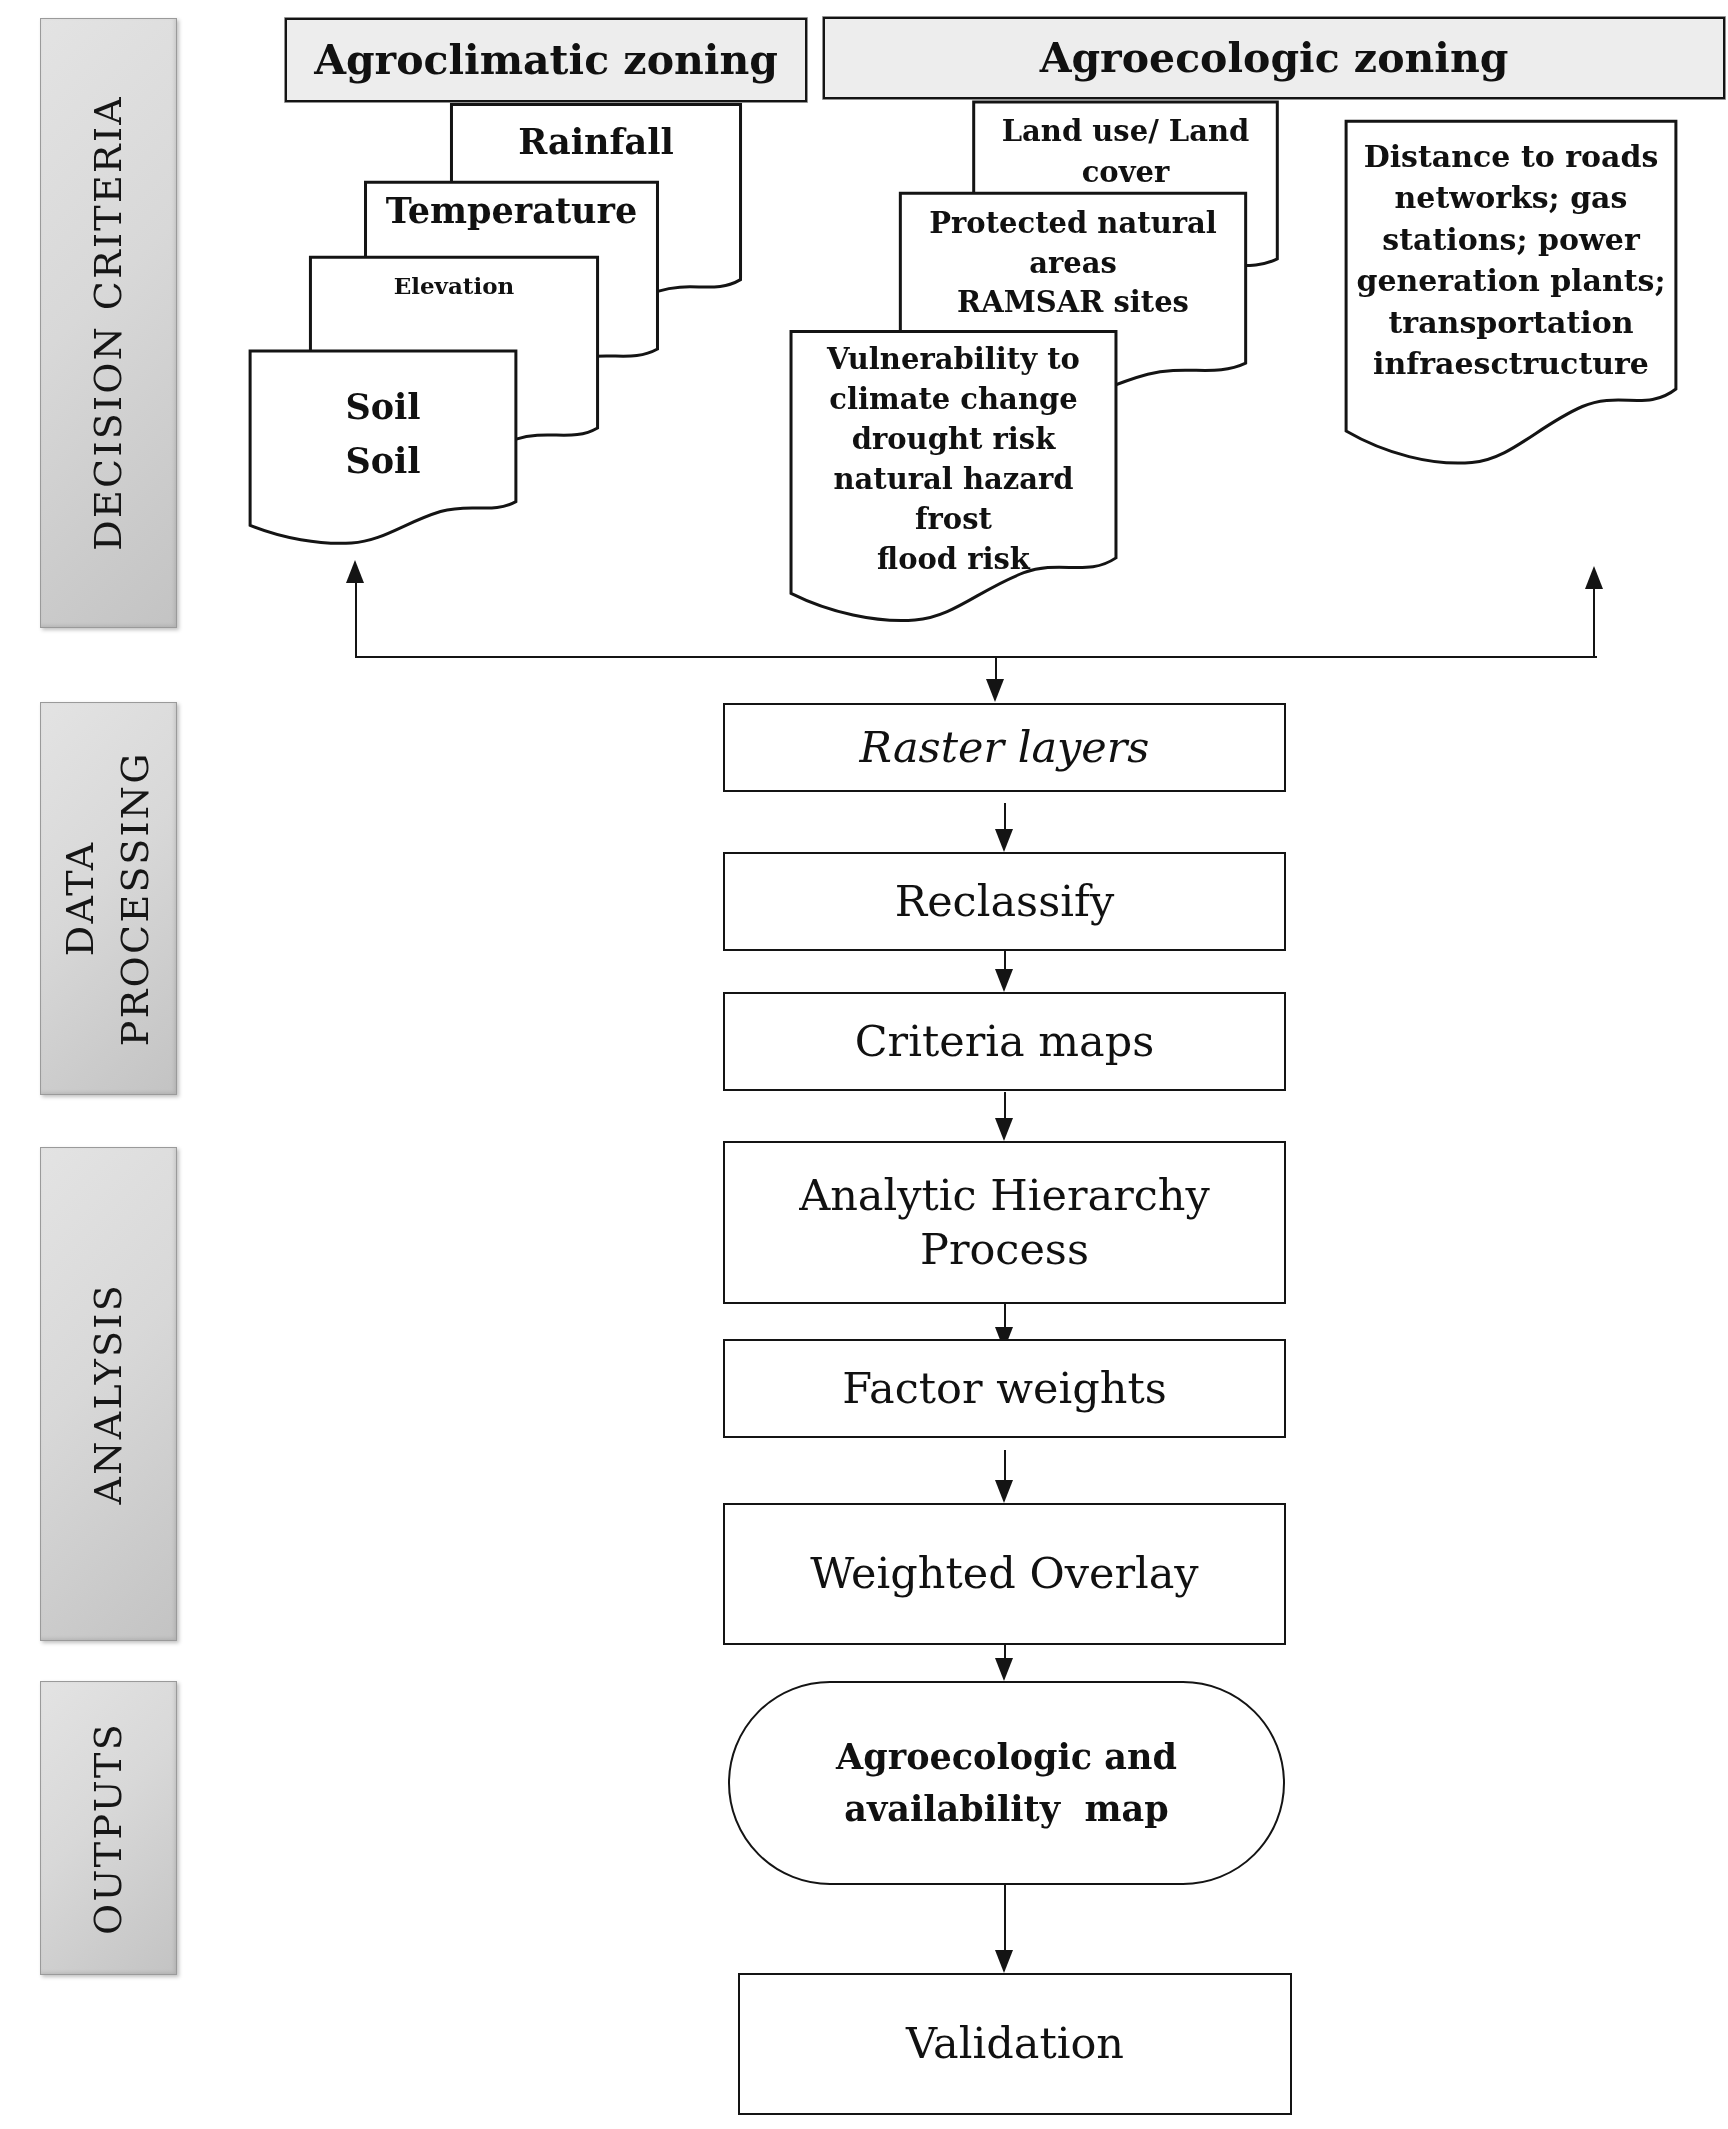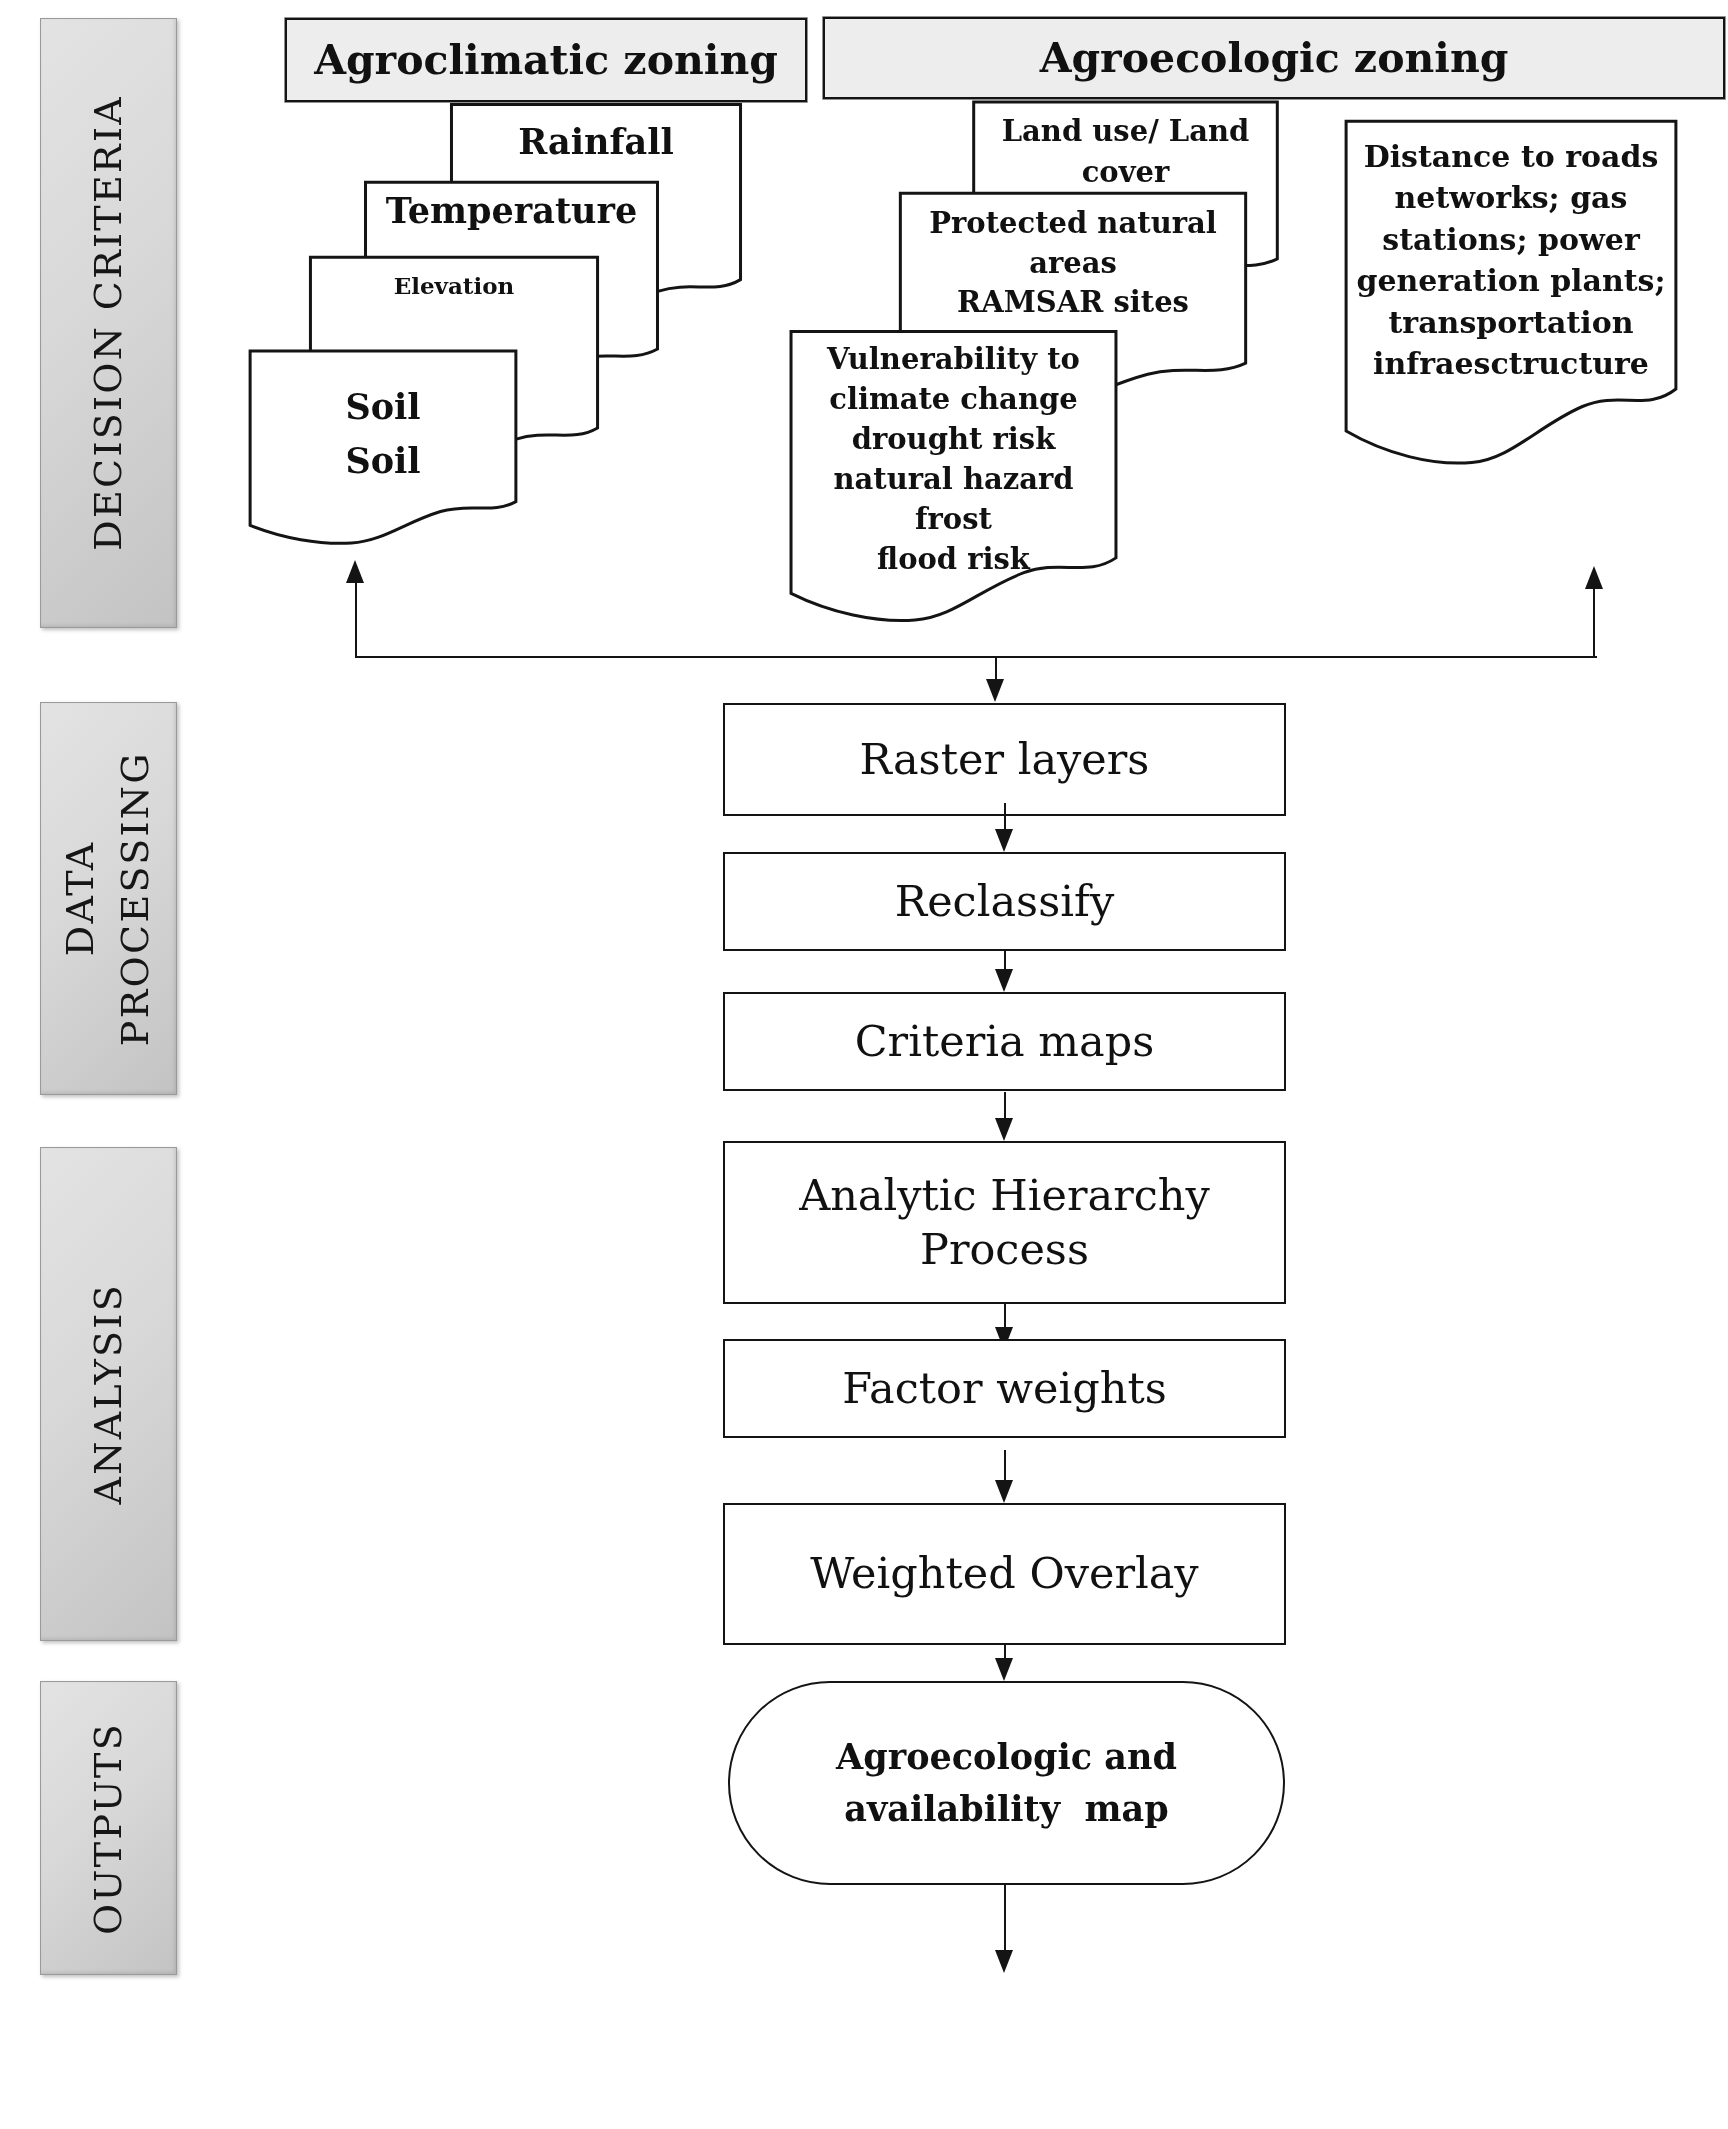--- a/index.html
+++ b/index.html
@@ -199,7 +199,7 @@
   <div class="vline" style="left:995px;top:658px;height:22px;"></div>
   <div class="ahead-down" style="left:986px;top:679px;"></div>
 
-  <div class="pbox" style="top:703px;height:113px;">
+  <div class="pbox" style="top:703px;height:89px;font-style:italic;">
     <div>Raster layers</div>
   </div>
 

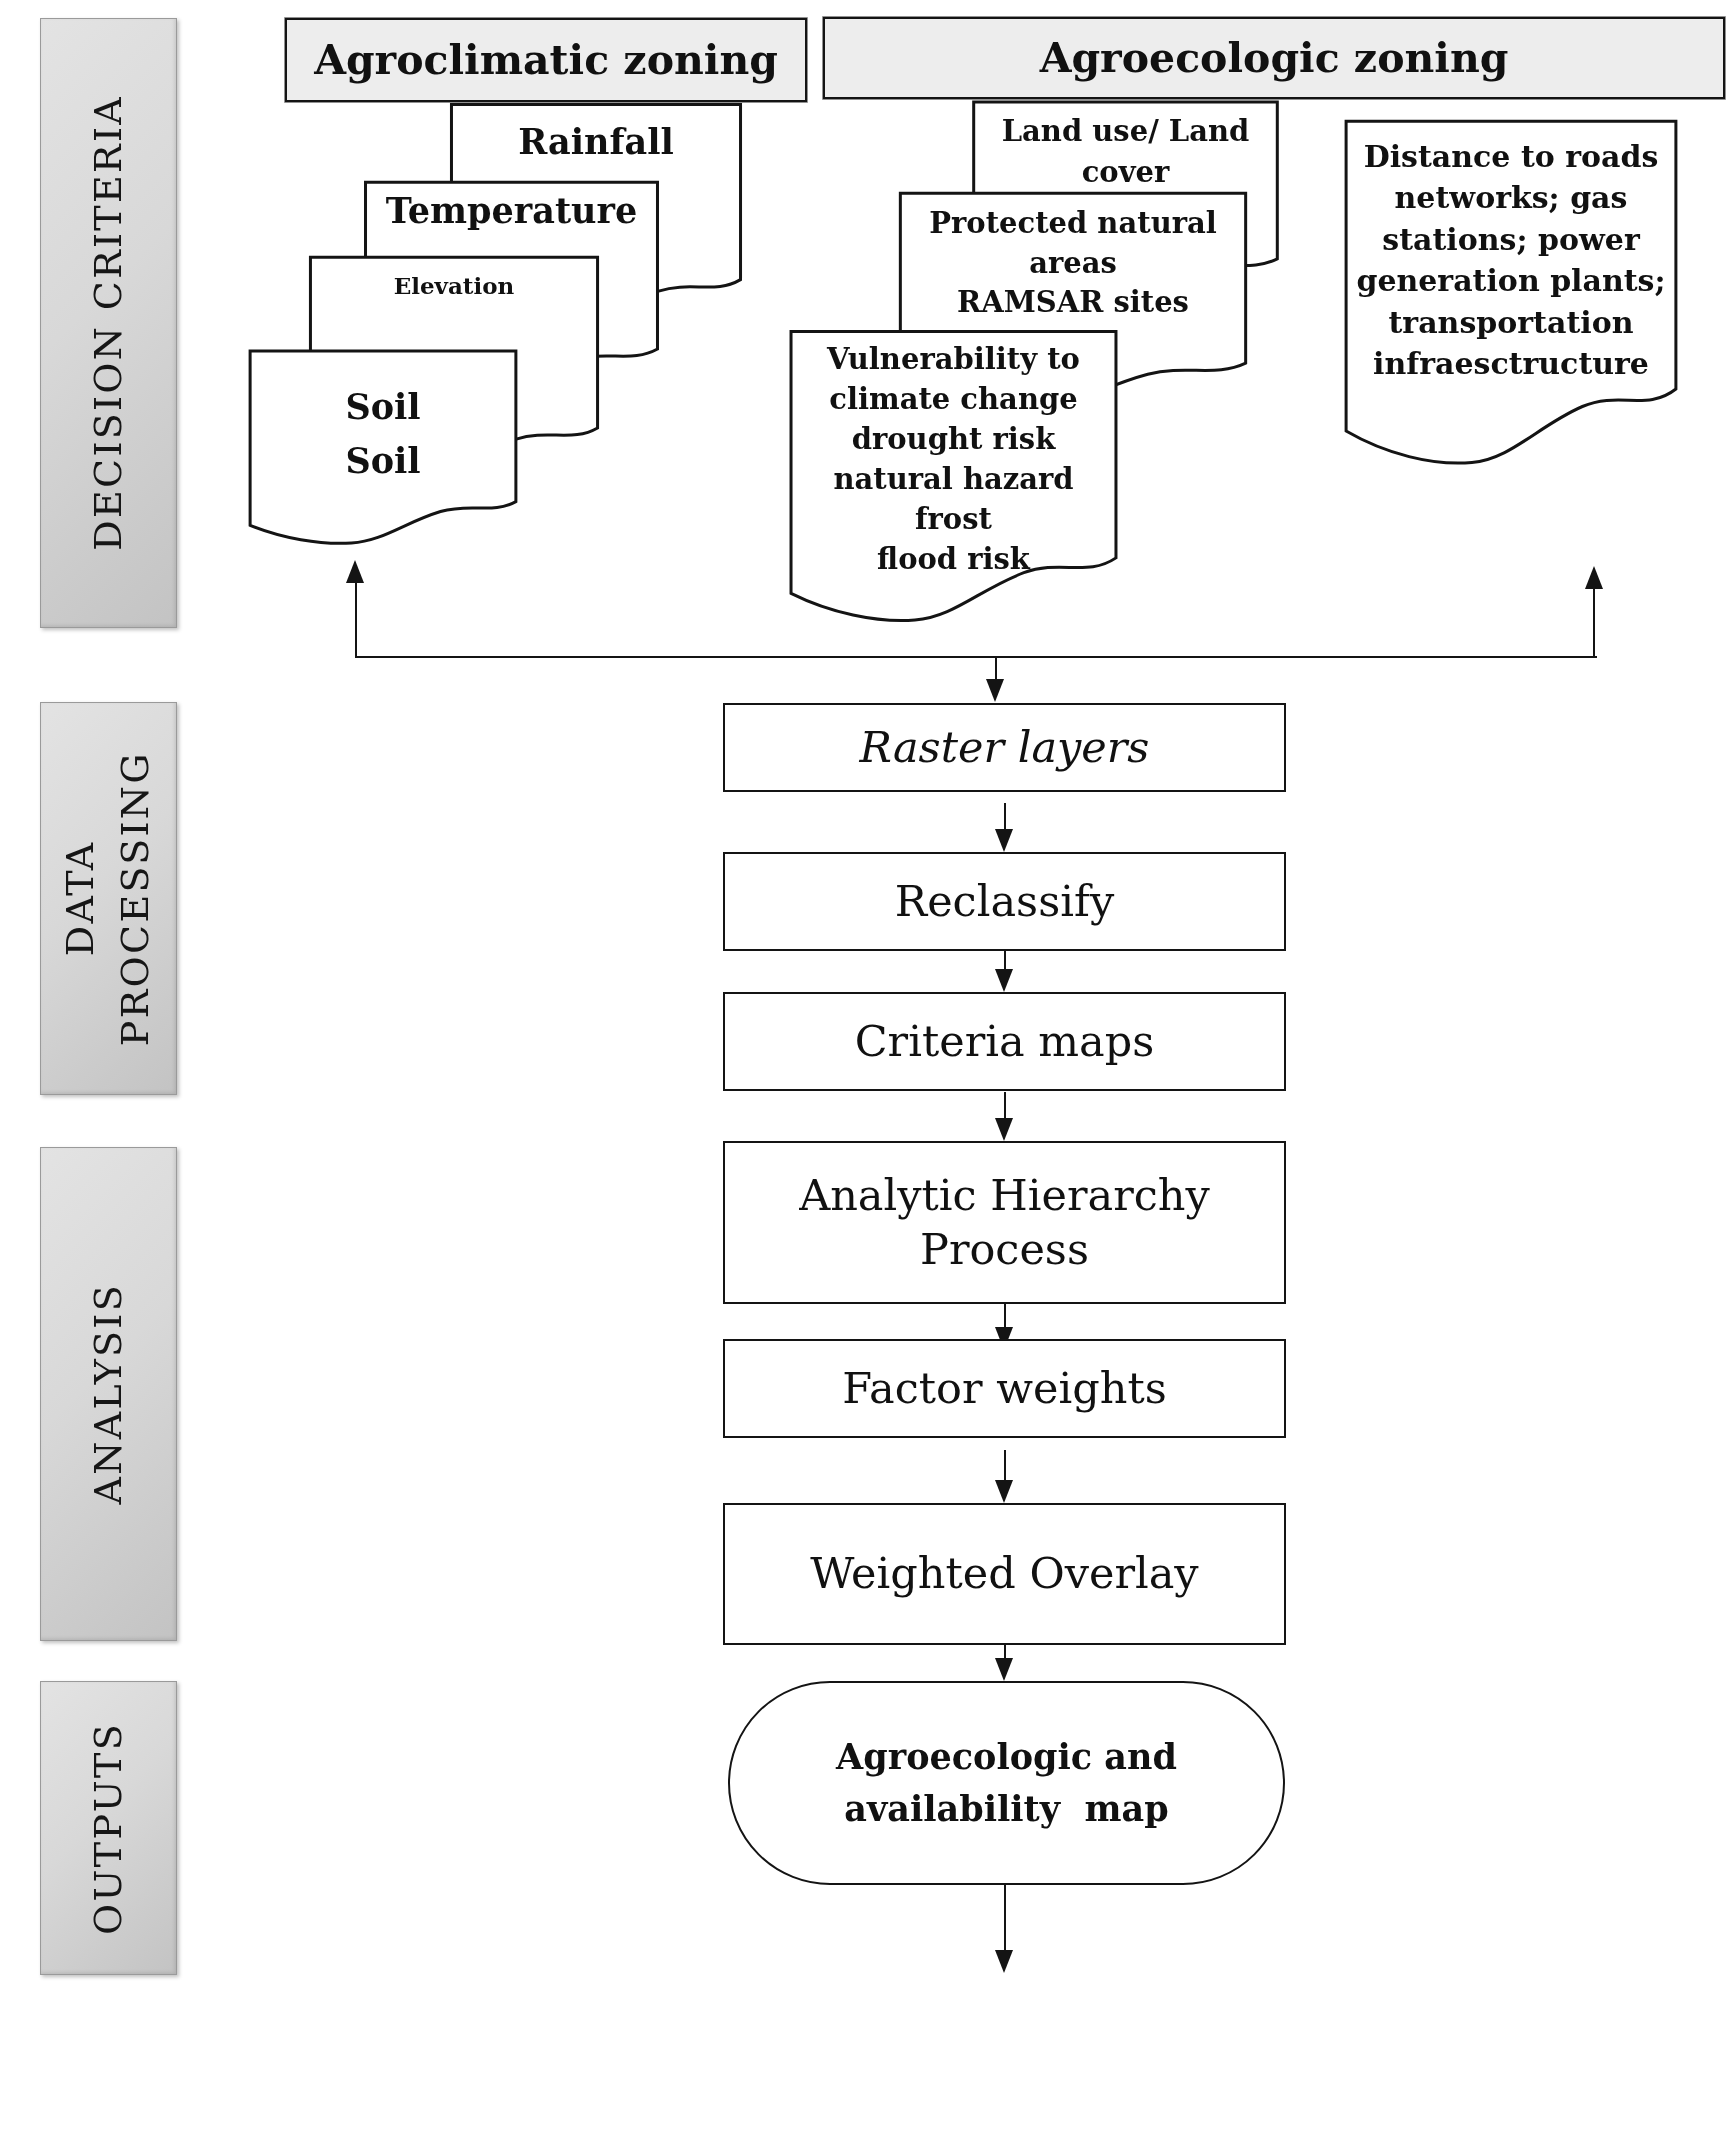--- a/index.html
+++ b/index.html
@@ -250,6 +250,9 @@
   <div class="vline" style="left:1004px;top:1885px;height:66px;"></div>
   <div class="ahead-down" style="left:995px;top:1950px;"></div>
 
+  <div class="pbox" style="left:738px;top:1973px;width:554px;height:142px;">
+    <div>Validation</div>
+  </div>
 
 </div>
 

